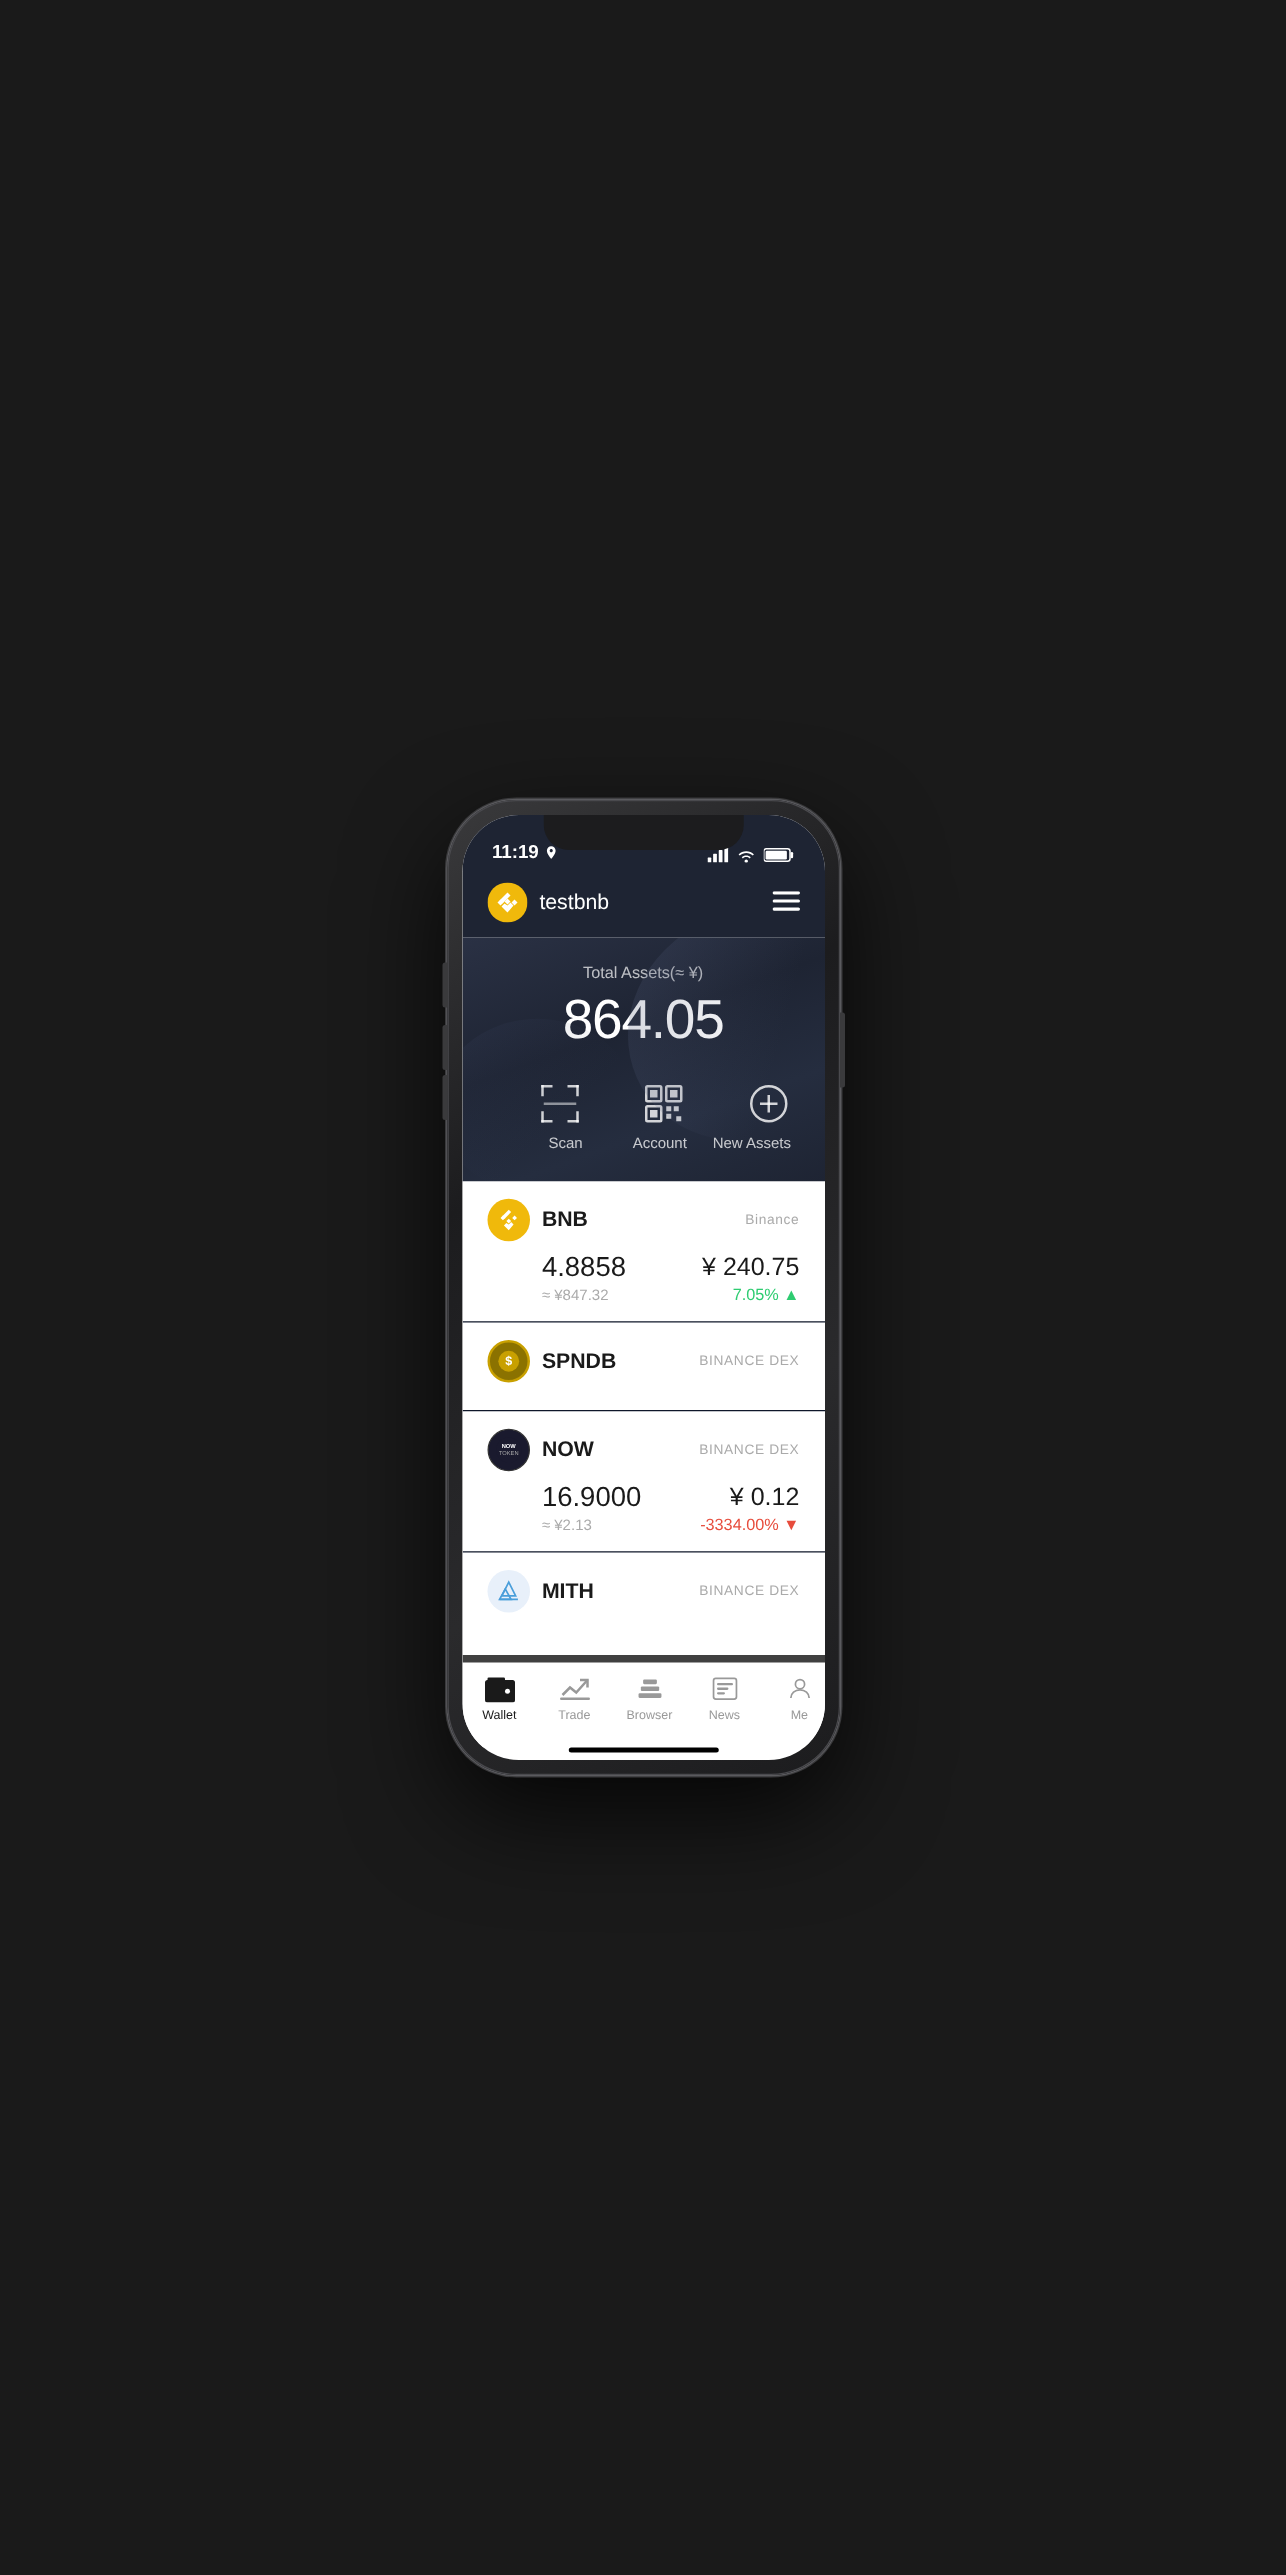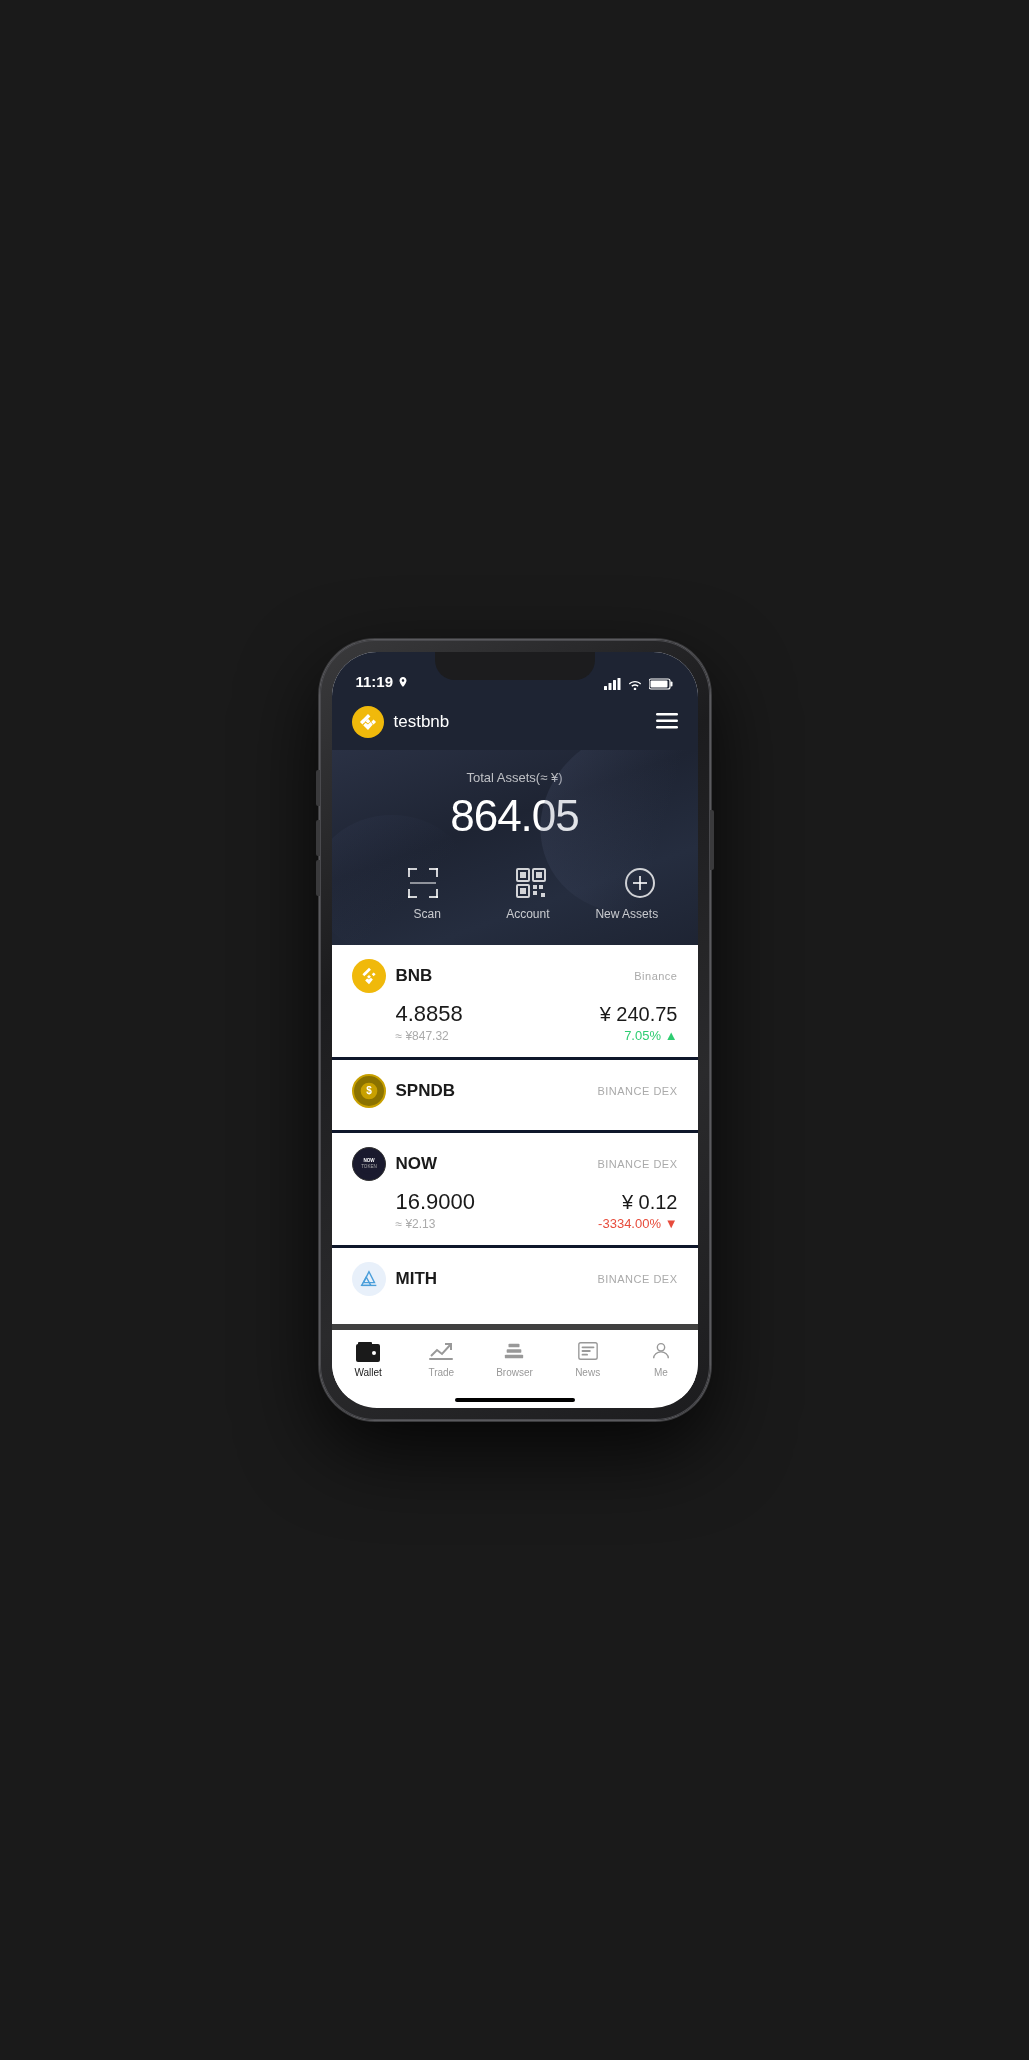--- a/index.html
+++ b/index.html
@@ -12,7 +12,7 @@
       font-family: -apple-system, BlinkMacSystemFont, 'Helvetica Neue', Arial, sans-serif;
     }
     .phone-outer {
-      width: 390px;
+      width: 314px;
       height: 780px;
       background: linear-gradient(145deg, #3a3a3c, #1c1c1e, #2a2a2c, #1c1c1e);
       border-radius: 55px;

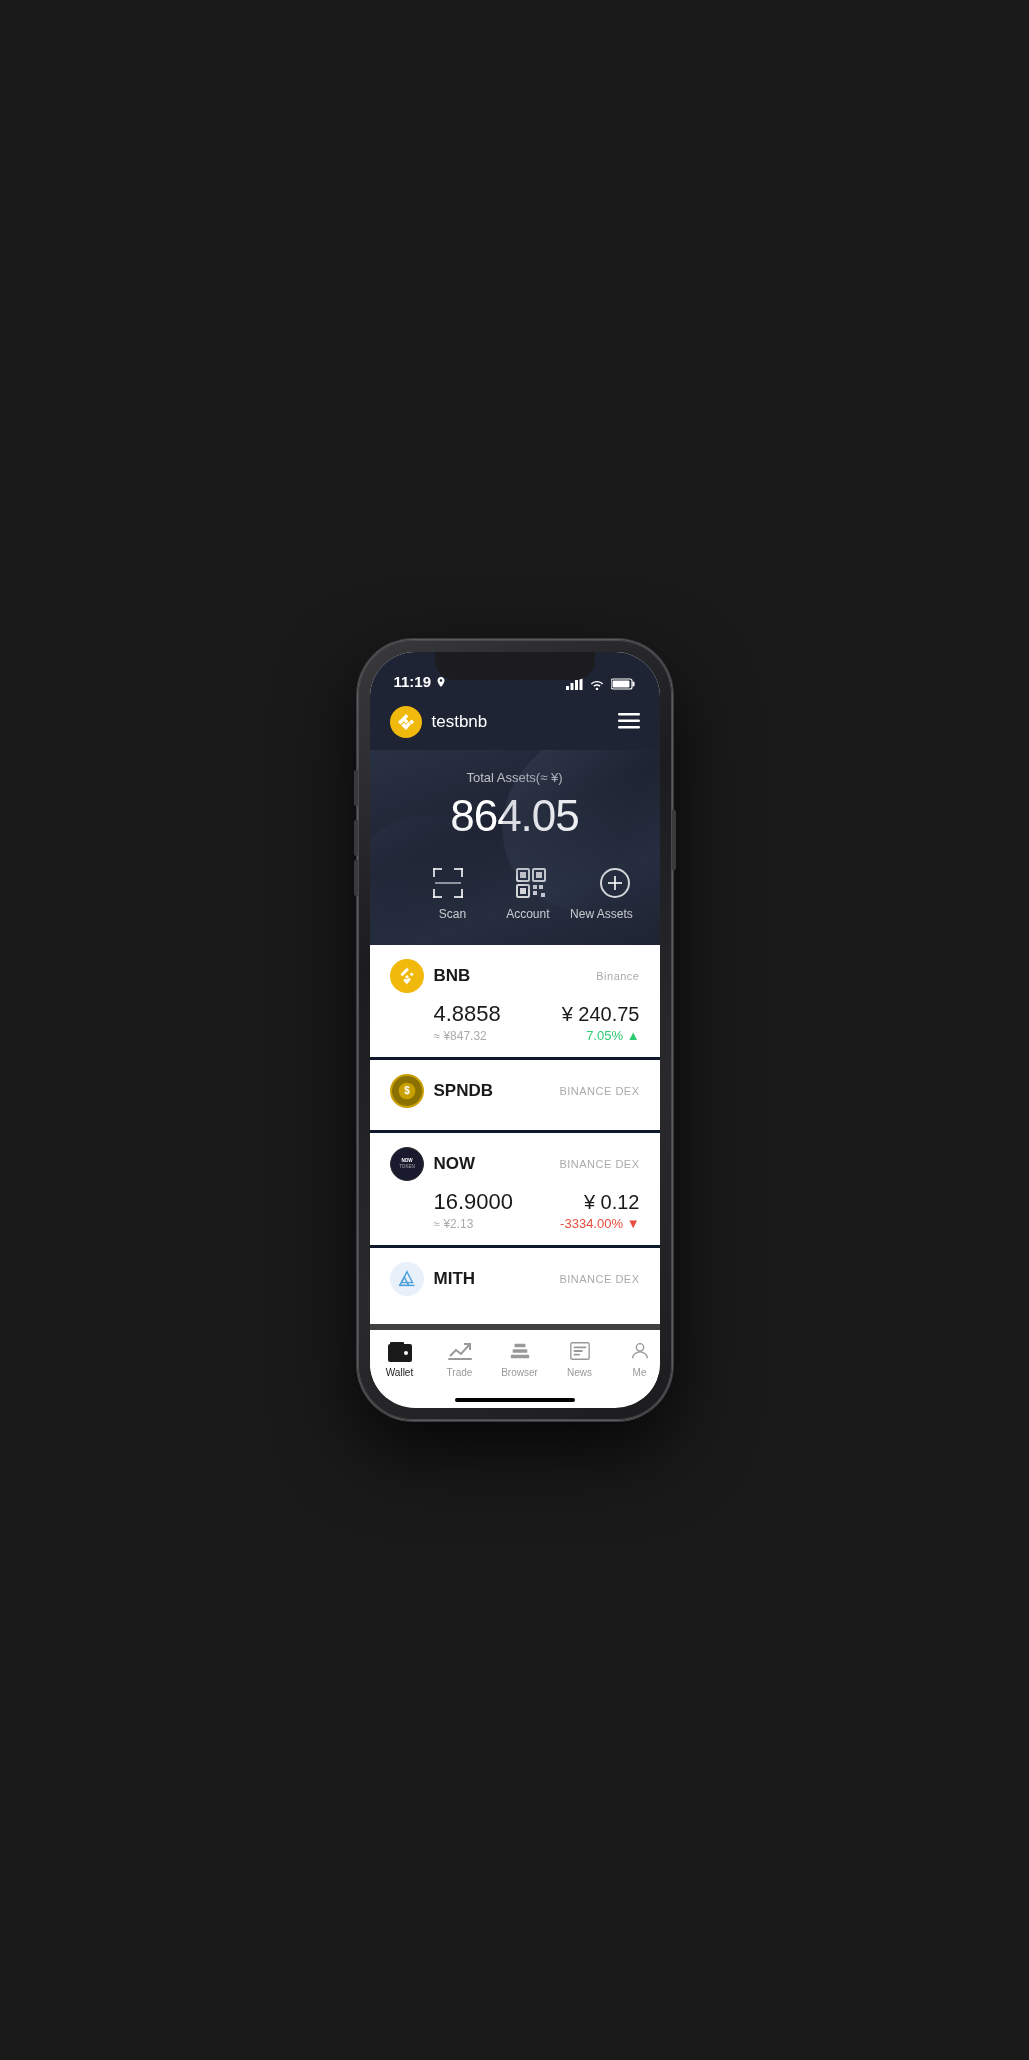--- a/index.html
+++ b/index.html
@@ -196,7 +196,7 @@
     }
     .asset-item {
       padding: 14px 20px;
-      border-bottom: 3px solid #0f172a;
+      border-bottom: 1px solid #0f172a;
     }
     .asset-top {
       display: flex;

